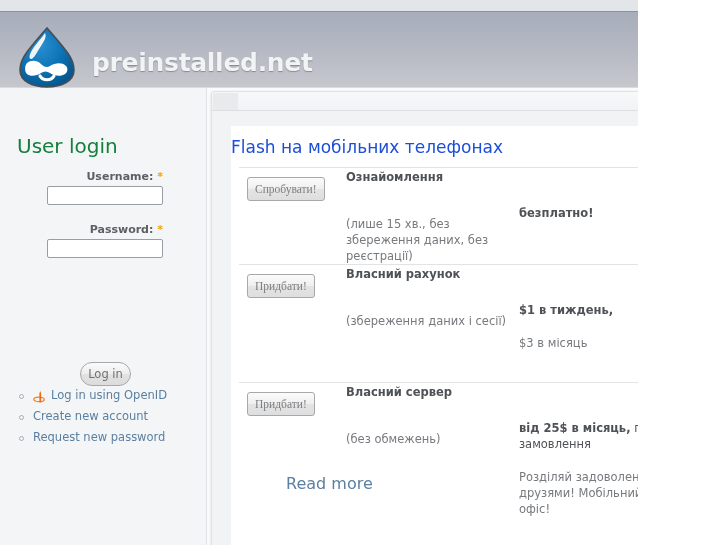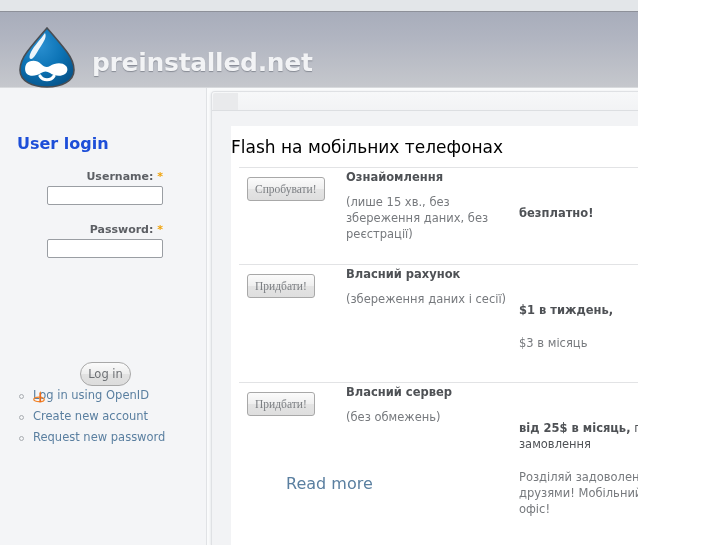--- a/index.html
+++ b/index.html
@@ -68,9 +68,9 @@
   }
   .block-title {
     position: absolute; left: 17px; top: 46px;
-    font-size: 16px;
-    color: #1d4ed8;
-    font-weight: bold;
+    font-size: 20px;
+    color: #15803d;
+    font-weight: normal;
     white-space: nowrap;
   }
   .form-item { position: absolute; left: 0; width: 207px; }

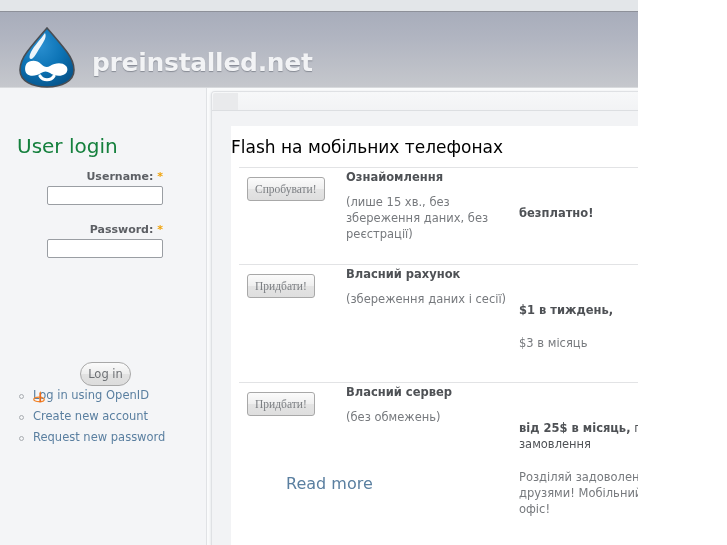--- a/index.html
+++ b/index.html
@@ -178,7 +178,7 @@
   .node-title {
     position: absolute; left: 0; top: 11px;
     font-size: 17px;
-    color: #000000;
+    color: #1d4ed8;
     font-weight: normal;
     white-space: nowrap;
   }

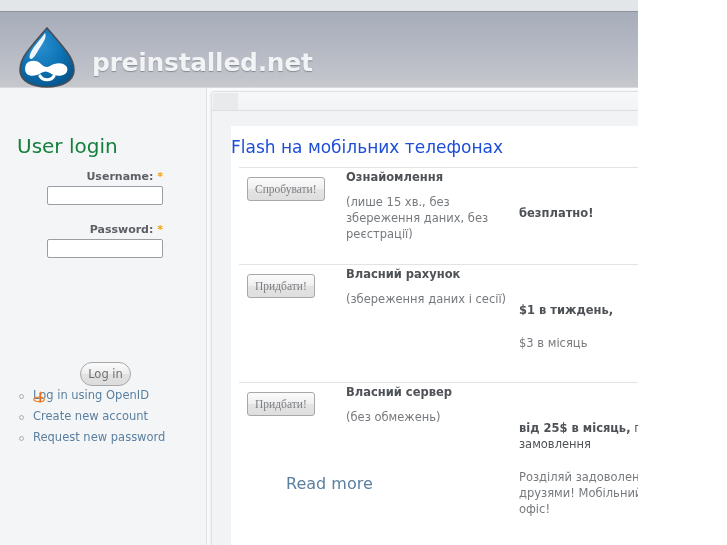--- a/index.html
+++ b/index.html
@@ -224,7 +224,7 @@
     font-size: 11.5px;
     color: #76797d;
     line-height: 16px;
-    margin-top: 9px;
+    margin-top: 31px;
   }
   .c-price-main {
     font-size: 11.5px;

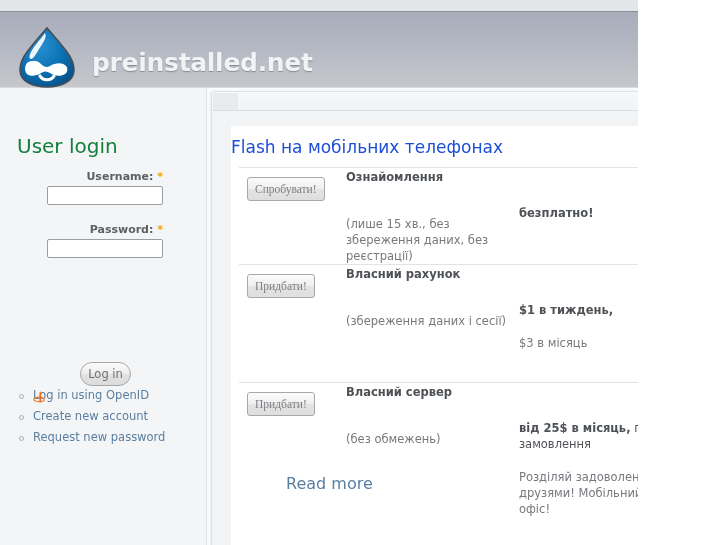--- a/index.html
+++ b/index.html
@@ -135,7 +135,7 @@
     position: absolute; left: 33px; top: 3px;
     width: 12px; height: 13px;
   }
-  .openid-row a { }
+  .openid-row a { margin-left: 18px; }
 
   
   .panel-shadow {

